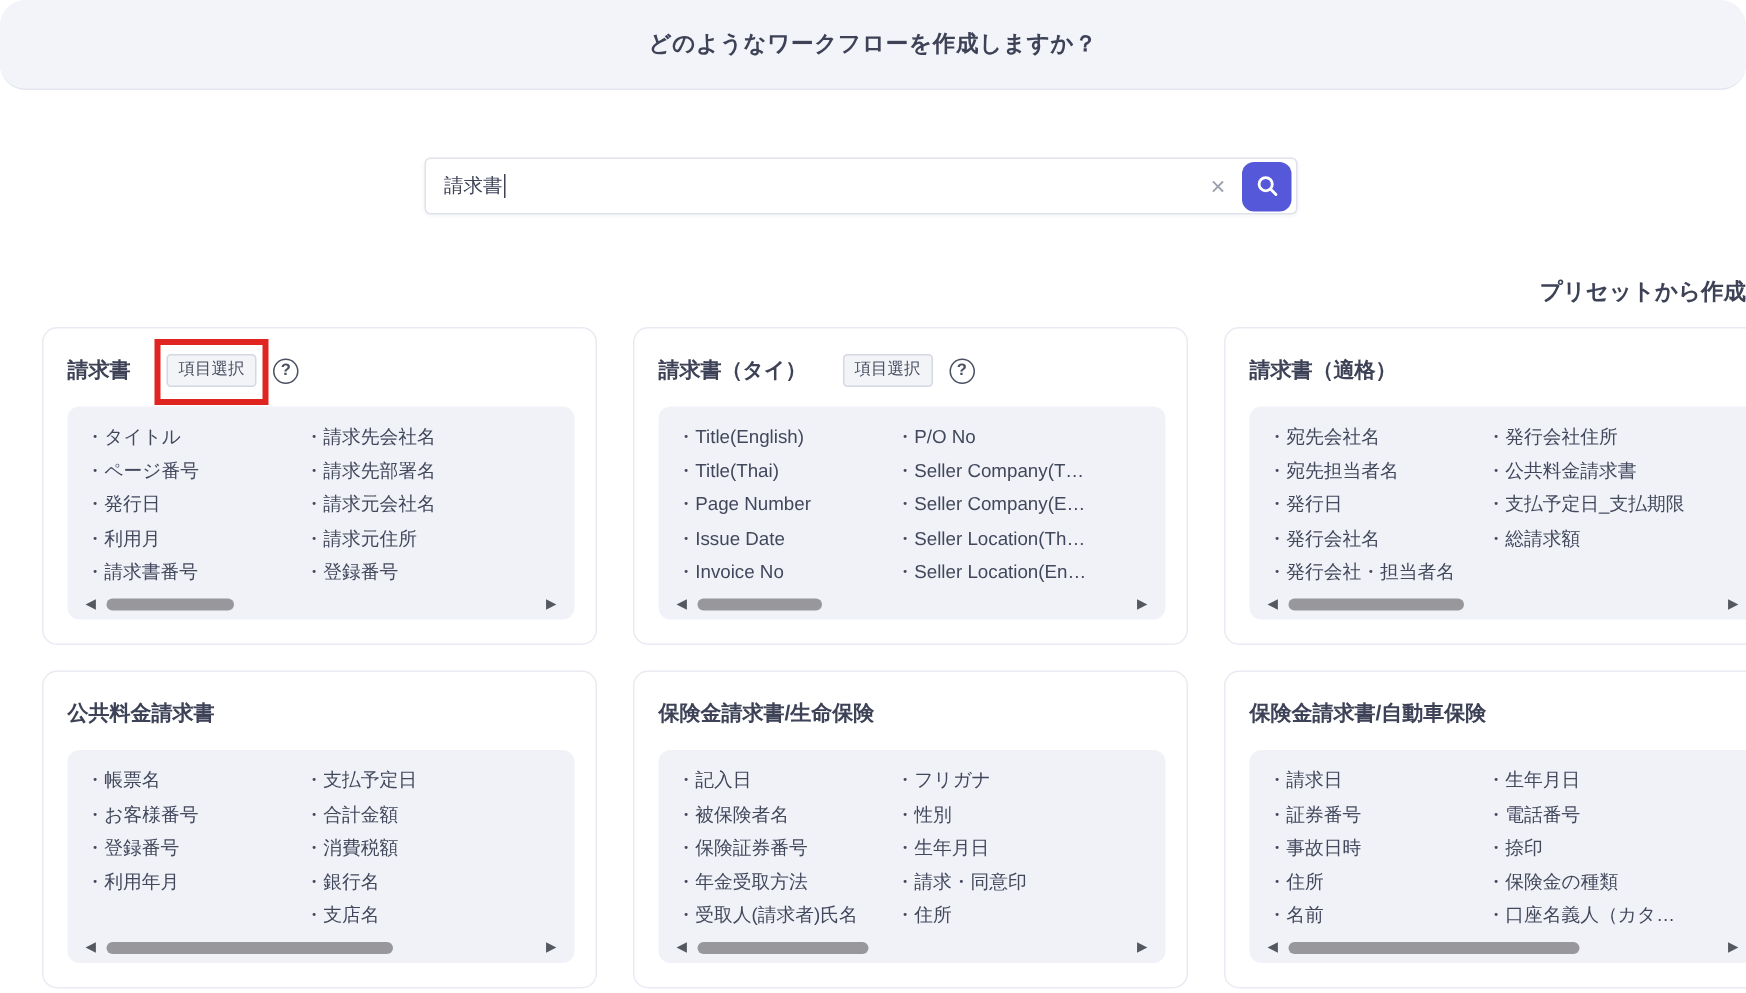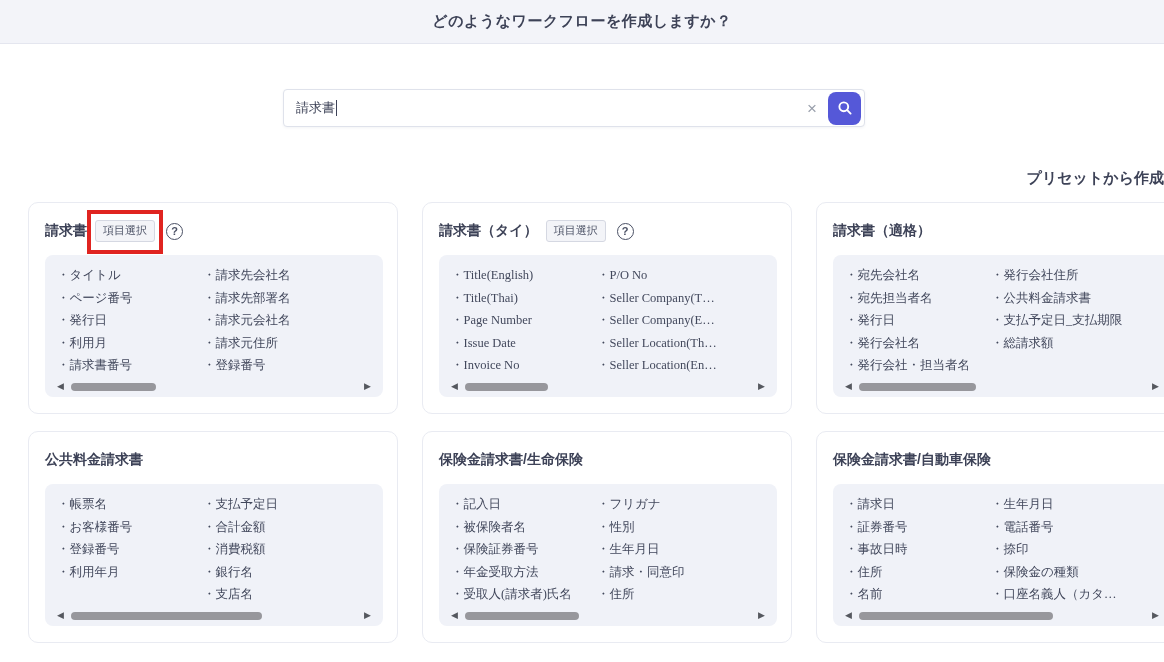--- a/index.html
+++ b/index.html
@@ -17,8 +17,8 @@
     font-family:"Liberation Sans","DejaVu Sans",sans-serif;color:var(--text);
   }
   .band{
-    height:44px;background:var(--band-bg);border-bottom:1px solid #E4E6EF;
-    display:flex;align-items:center;justify-content:center;
+    height:60px;background:var(--band-bg);border-bottom:1px solid #E4E6EF;
+    display:flex;align-items:center;justify-content:center;border-radius:17px;
   }
   .band-title{font-size:15px;font-weight:bold;margin:0;letter-spacing:.5px;}
 

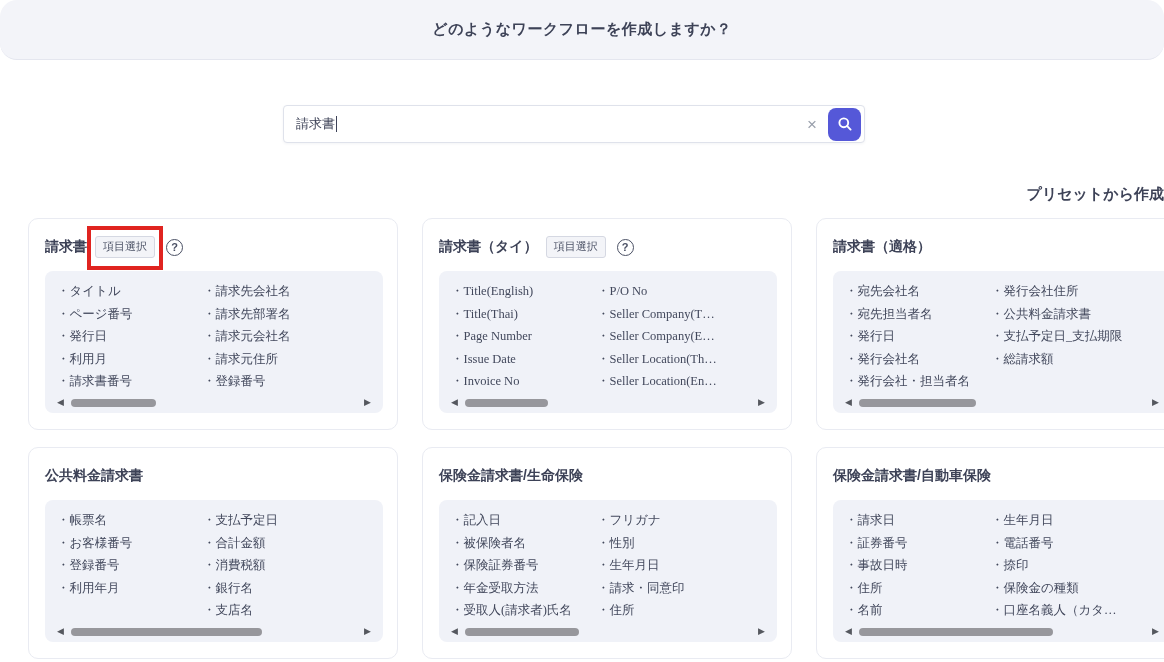--- a/index.html
+++ b/index.html
@@ -49,7 +49,7 @@
   }
   .card-head{display:flex;align-items:center;height:32px;}
   .card-title{font-size:14px;font-weight:bold;margin:0;white-space:nowrap;}
-  .chip-area{position:relative;display:inline-flex;align-items:center;margin-left:8px;}
+  .chip-area{position:relative;display:inline-flex;align-items:center;margin-left:24px;}
   .chip{
     font-size:11px;color:#4A5064;background:#F3F4F8;border:1px solid #D5D8E2;
     border-radius:3px;padding:3px 7px;line-height:1.2;cursor:pointer;white-space:nowrap;

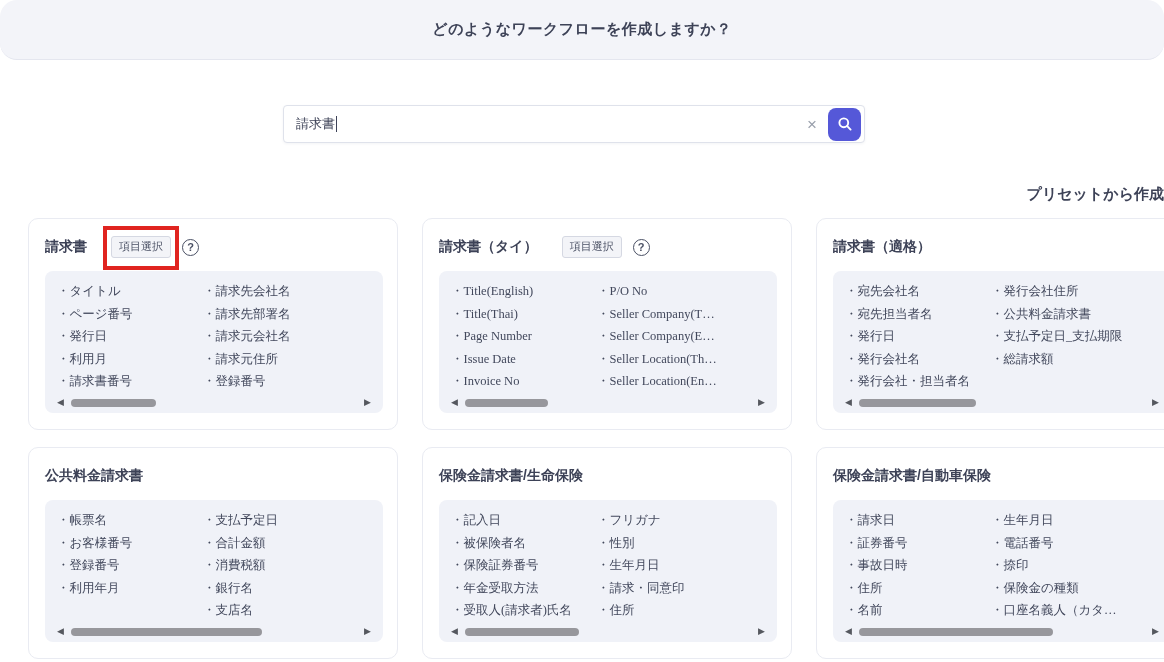--- a/index.html
+++ b/index.html
@@ -66,7 +66,7 @@
   }
   .panel{
     margin-top:8px;height:142px;background:var(--panel-bg);border-radius:8px;
-    padding:9px 12px 5px 12px;overflow:hidden;display:flex;flex-direction:column;font-family:Liberation Serif, serif;
+    padding:9px 12px 5px 12px;overflow:hidden;display:flex;flex-direction:column;
   }
   .cols{display:grid;grid-template-columns:146px 168px 1fr;flex:1;overflow:hidden;}
   .col{display:flex;flex-direction:column;overflow:hidden;}

